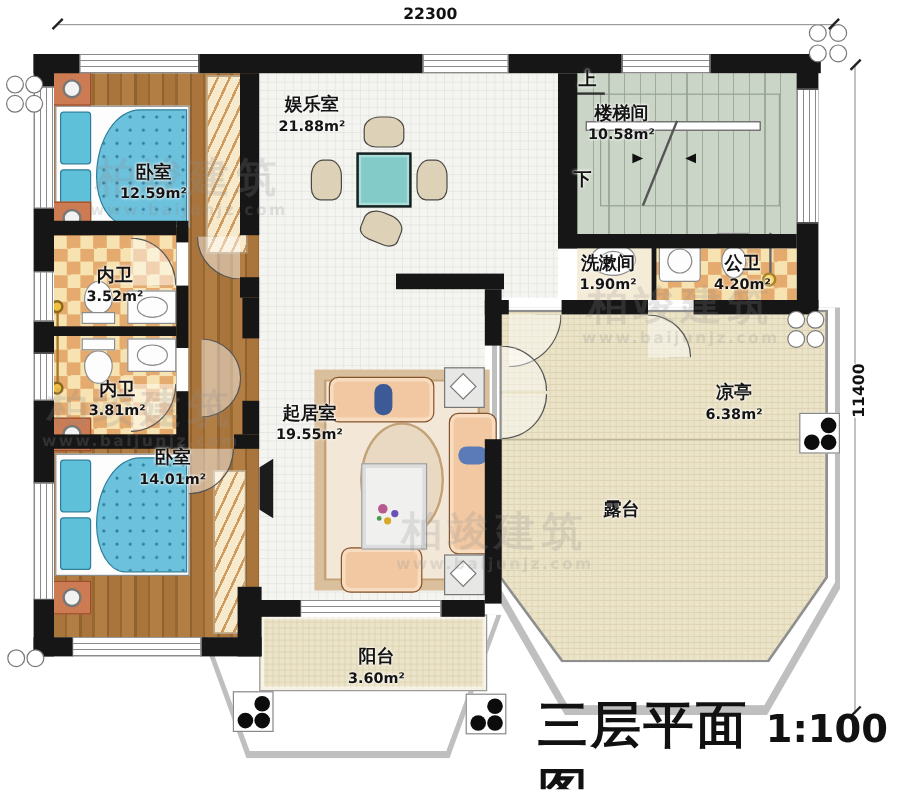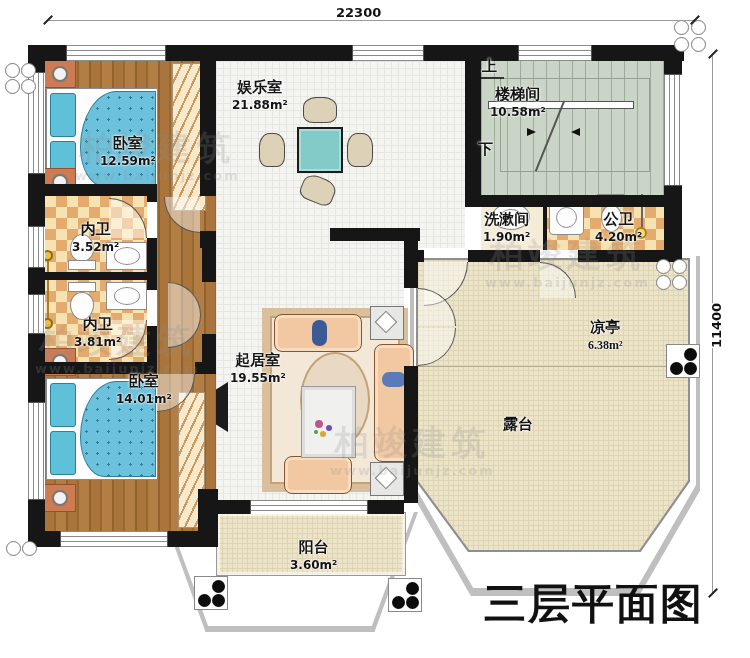--- a/index.html
+++ b/index.html
@@ -274,7 +274,7 @@
     <div class="nm">公卫</div>
     <div class="ar">4.20m²</div>
   </div>
-  <div class="label" style="left:588px;top:318px;font-family:Liberation Serif, serif;">
+  <div class="label" style="left:588px;top:318px;">
     <div class="nm">凉亭</div>
     <div class="ar">6.38m²</div>
   </div>

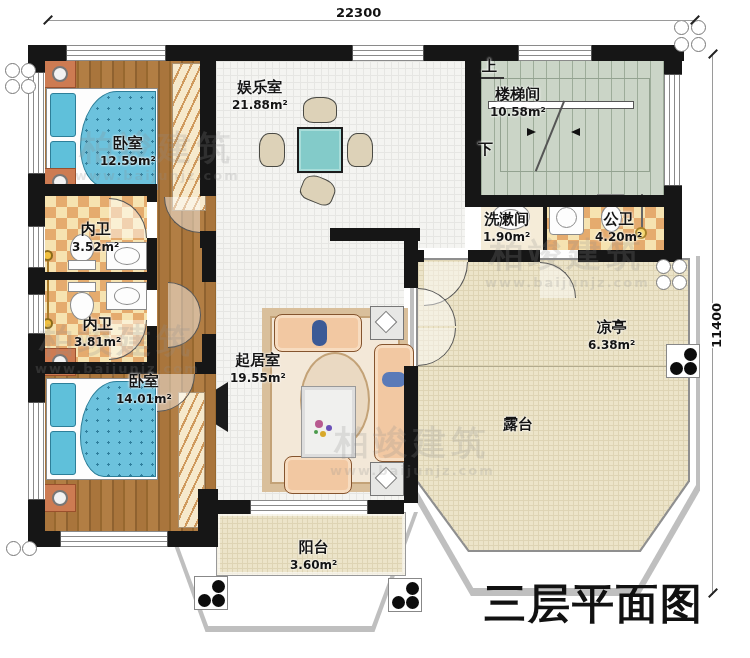--- a/index.html
+++ b/index.html
@@ -262,7 +262,7 @@
     <div class="nm">卧室</div>
     <div class="ar">14.01m²</div>
   </div>
-  <div class="label" style="left:230px;top:335px;margin-top:16px;">
+  <div class="label" style="left:230px;top:335px;">
     <div class="nm">起居室</div>
     <div class="ar">19.55m²</div>
   </div>

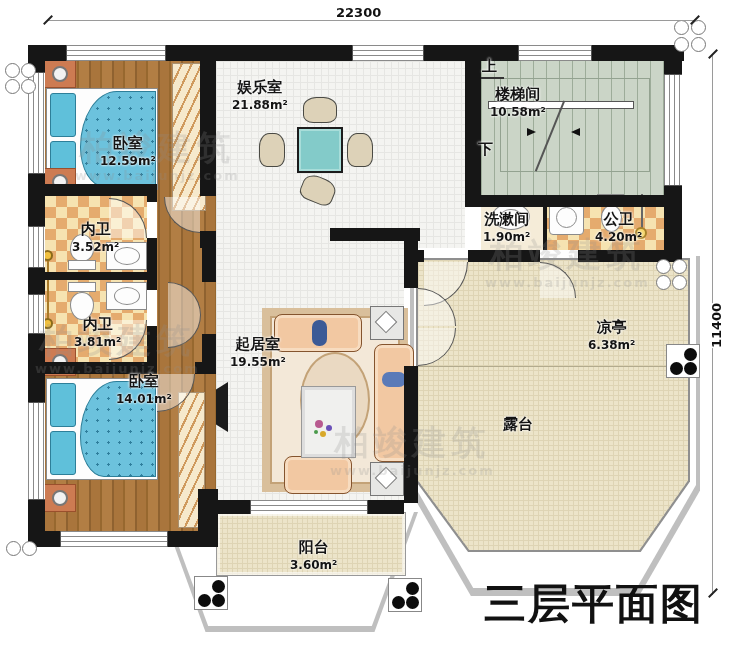--- a/index.html
+++ b/index.html
@@ -298,6 +298,7 @@
   <div class="abs" style="left:448px;top:576px;width:292px;">
     <div style="display:flex;align-items:baseline;justify-content:center;">
       <span style="font-size:42px;font-weight:bold;color:#111;letter-spacing:2px;">三层平面图</span>
+      <span style="font-size:32px;font-weight:bold;color:#111;margin-left:14px;">1:100</span>
     </div>
 
   </div>

